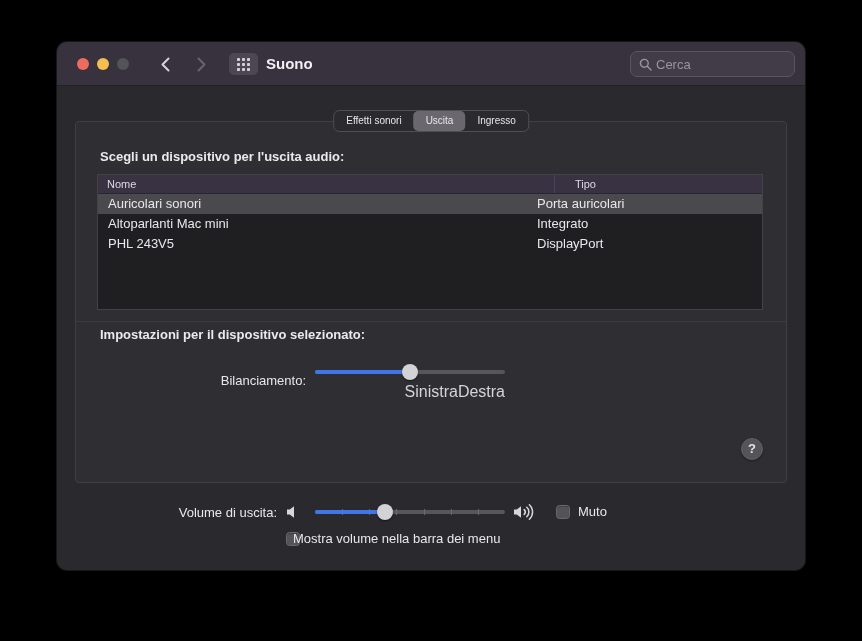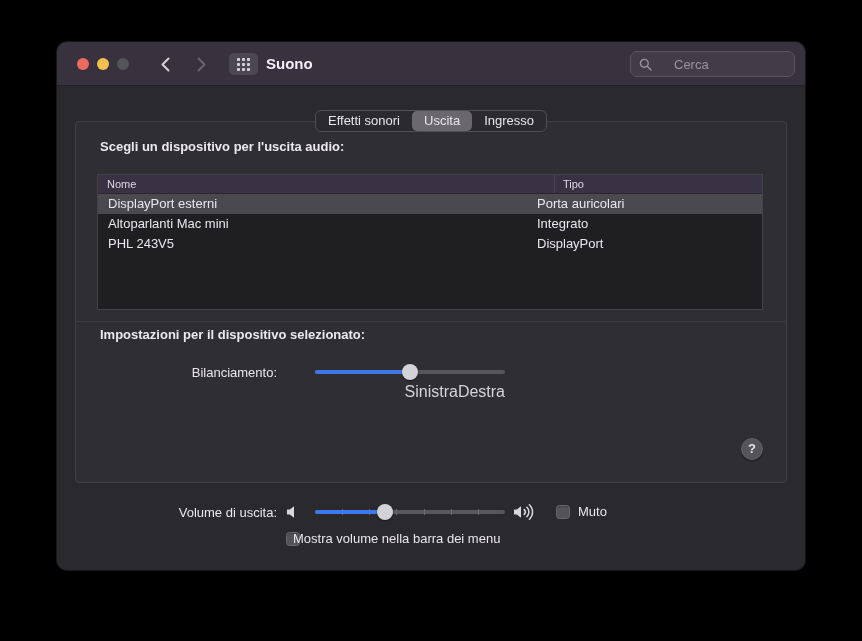--- a/index.html
+++ b/index.html
@@ -40,7 +40,7 @@
   .search {
     position: absolute; right: 10px; top: 9px; width: 165px; height: 26px;
     border: 1px solid #5a5463; border-radius: 7px; background: rgba(255,255,255,0.05);
-    display: flex; align-items: center; gap: 22px; padding: 0 8px;
+    display: flex; align-items: center; gap: 4px; padding: 0 8px;
   }
   .search input {
     flex: 1; min-width: 0; background: transparent; border: none; outline: none;

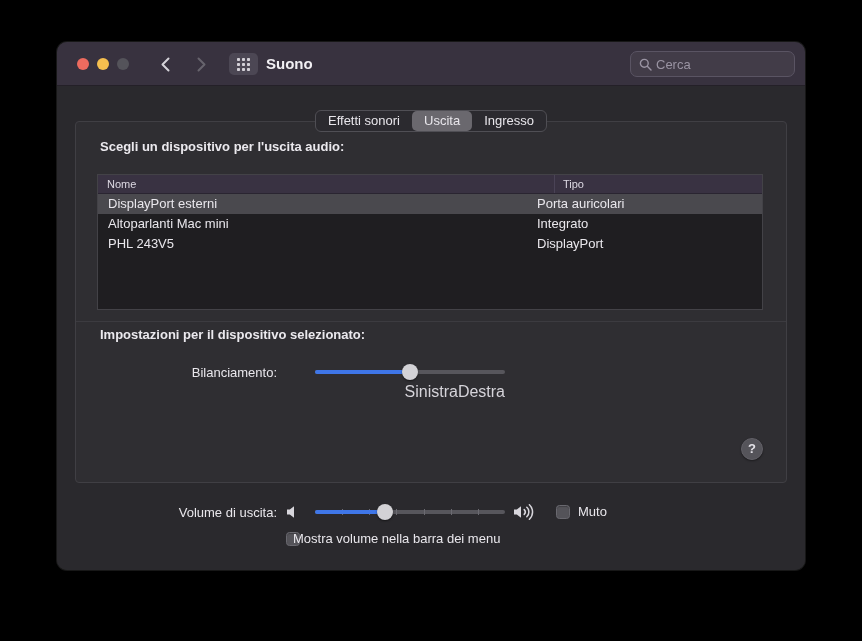--- a/index.html
+++ b/index.html
@@ -62,7 +62,7 @@
     background: #2b2a2f; border: 1px solid #504f55; border-radius: 6px; z-index: 2;
   }
   .tab {
-    padding: 0 12px; font-size: 13px; color: #e8e6eb; line-height: 20px;
+    padding: 0 12px; font-size: 10px; color: #e8e6eb; line-height: 20px;
     border-radius: 5px; white-space: nowrap; cursor: default;
   }
   .tab.selected { background: #6a686e; }

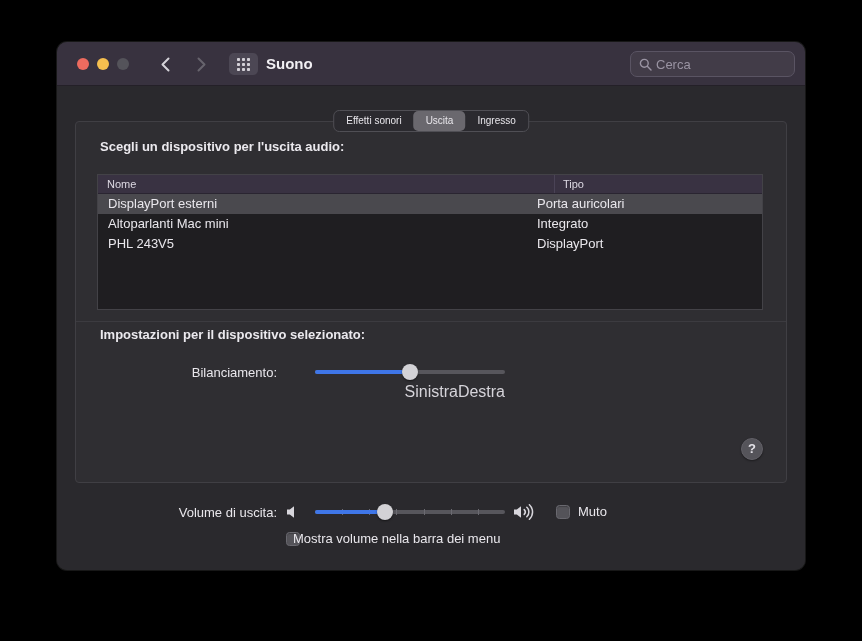--- a/index.html
+++ b/index.html
@@ -173,7 +173,7 @@
         <div class="tab">Ingresso</div>
       </div>
 
-      <div class="section-heading" style="top:53px;">Scegli un dispositivo per l'uscita audio:</div>
+      <div class="section-heading" style="top:63px;">Scegli un dispositivo per l'uscita audio:</div>
 
       <div class="table">
         <div class="table-header">

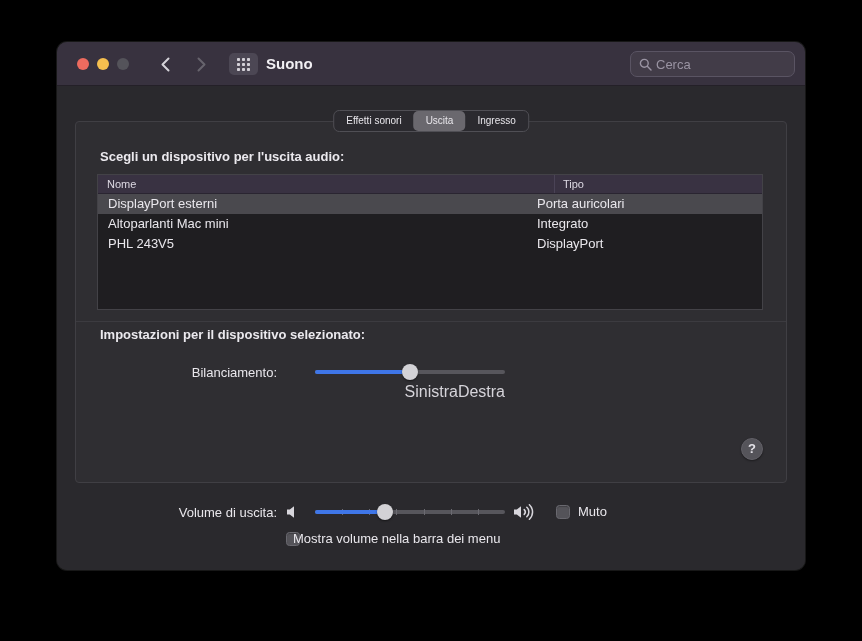--- a/index.html
+++ b/index.html
@@ -79,7 +79,7 @@
     border-bottom: 1px solid #2a2531; font-size: 11px; color: #ddd9e3;
   }
   .th-nome { width: 457px; padding-left: 9px; line-height: 18px; border-right: 1px solid #4a4356; }
-  .th-tipo { flex: 1; padding-left: 8px; line-height: 18px; }
+  .th-tipo { flex: 1; padding-left: 8px; line-height: 18px; margin-left: 12px; }
   .table-row { height: 20px; display: flex; font-size: 13px; color: #e9e7ec; cursor: default; }
   .table-row.selected { background: #4a494e; }
   .cell-nome { width: 431px; padding-left: 10px; line-height: 20px; }

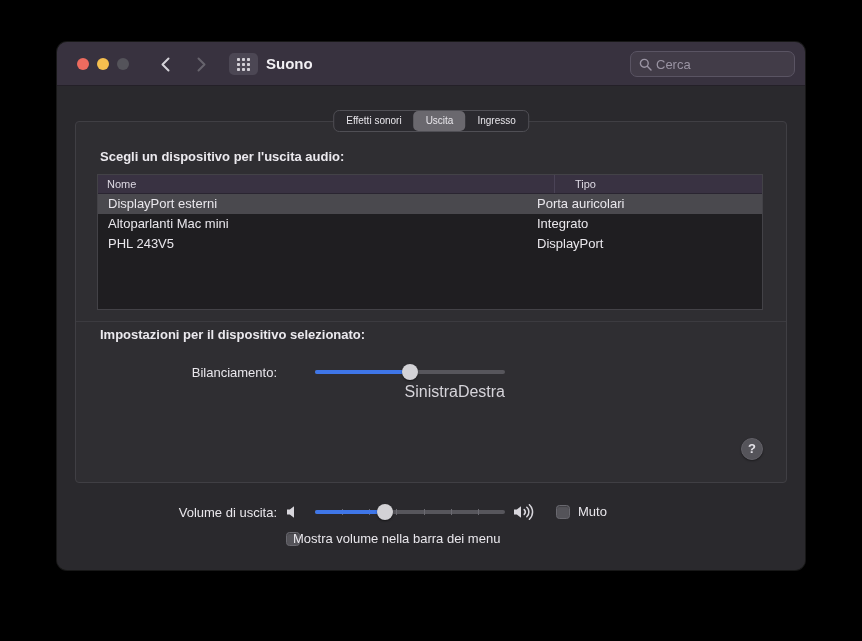--- a/index.html
+++ b/index.html
@@ -181,7 +181,7 @@
           <div class="th-tipo">Tipo</div>
         </div>
         <div class="table-row selected">
-          <div class="cell-nome">DisplayPort esterni</div>
+          <div class="cell-nome">Auricolari sonori</div>
           <div class="cell-tipo">Porta auricolari</div>
         </div>
         <div class="table-row">

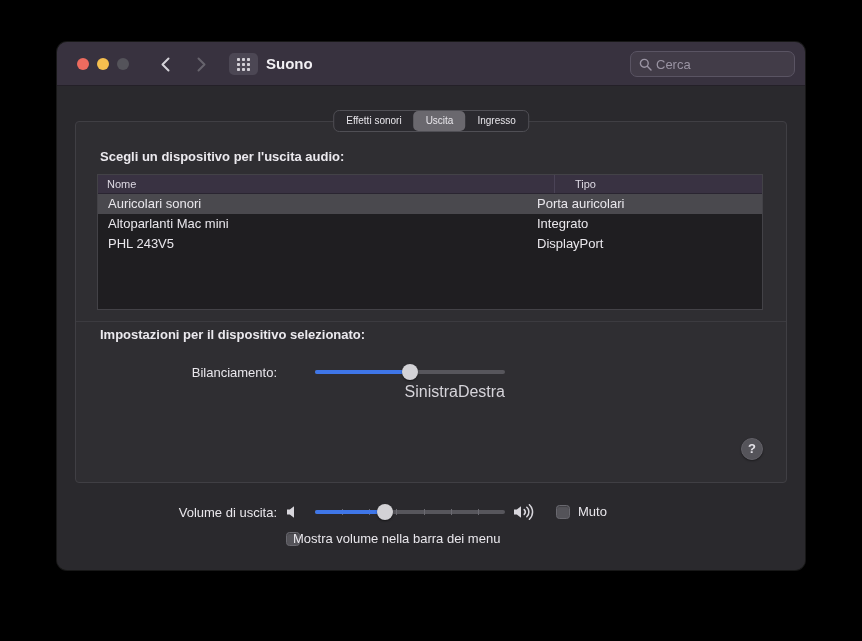--- a/index.html
+++ b/index.html
@@ -198,7 +198,7 @@
 
       <div class="section-heading" style="top:241px;">Impostazioni per il dispositivo selezionato:</div>
 
-      <div class="form-label" style="top:279px;">Bilanciamento:</div>
+      <div class="form-label" style="top:287px;margin-left:29px;">Bilanciamento:</div>
       <div class="slider" style="top:278px;">
         <div class="track"></div>
         <div class="fill" style="width: 50%;"></div>

